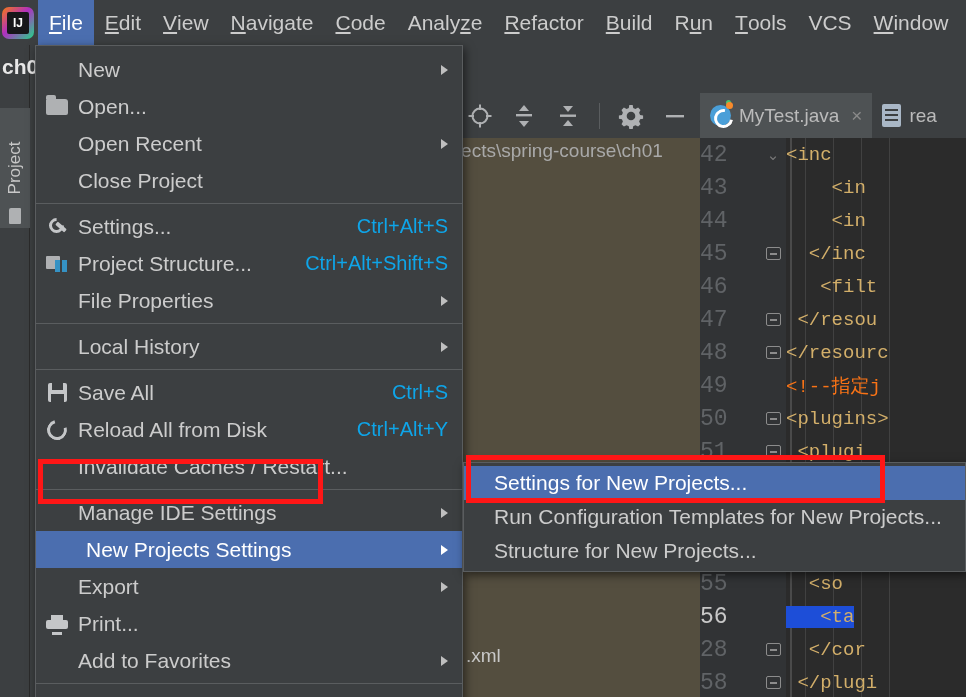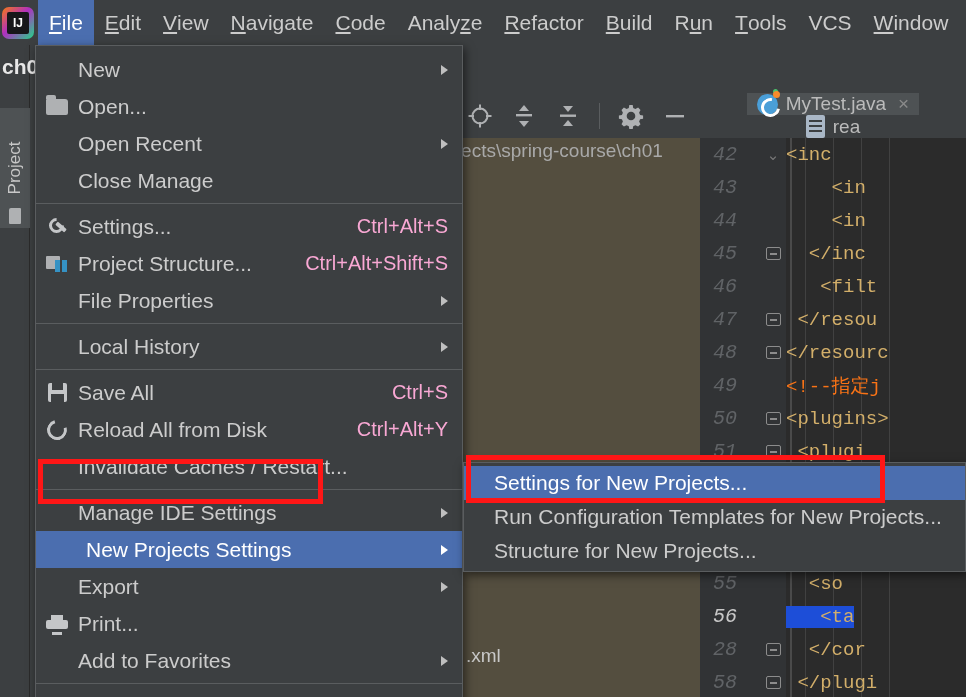--- a/index.html
+++ b/index.html
@@ -18,7 +18,7 @@
   }
   .tabbar{
     position:absolute; left:700px; top:93px; width:266px; height:45px;
-    background:#3C3F41; display:flex; align-items:center;flex-direction:column;
+    background:#3C3F41; display:flex; align-items:center;
   }
   .tab{
     height:45px; display:flex; align-items:center; gap:8px;

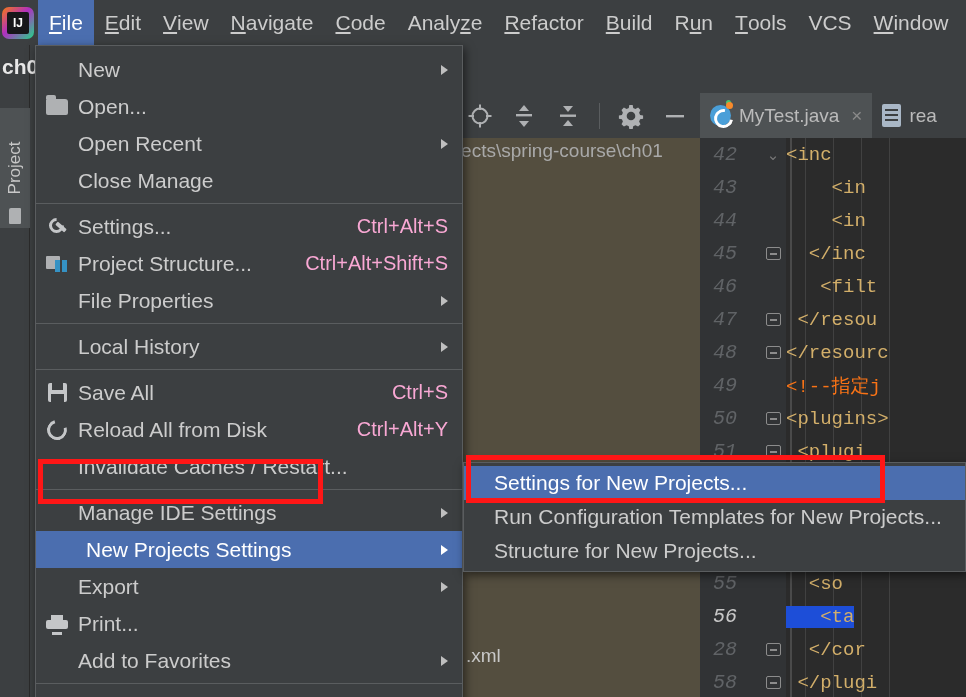--- a/index.html
+++ b/index.html
@@ -62,8 +62,8 @@
     position:relative; height:33px; display:flex; align-items:center;
   }
   .lnum{
-    width:60px; text-align:center; padding-right:10px;
-    color:#606366; font-size:20px; font-family:"Liberation Mono", monospace;font-style:italic;
+    width:60px; text-align:left; padding-right:10px;
+    color:#606366; font-size:23px; font-family:"Liberation Mono", monospace;
   }
   .crow.cur .lnum{ color:#C8C8C8; }
   .fold{

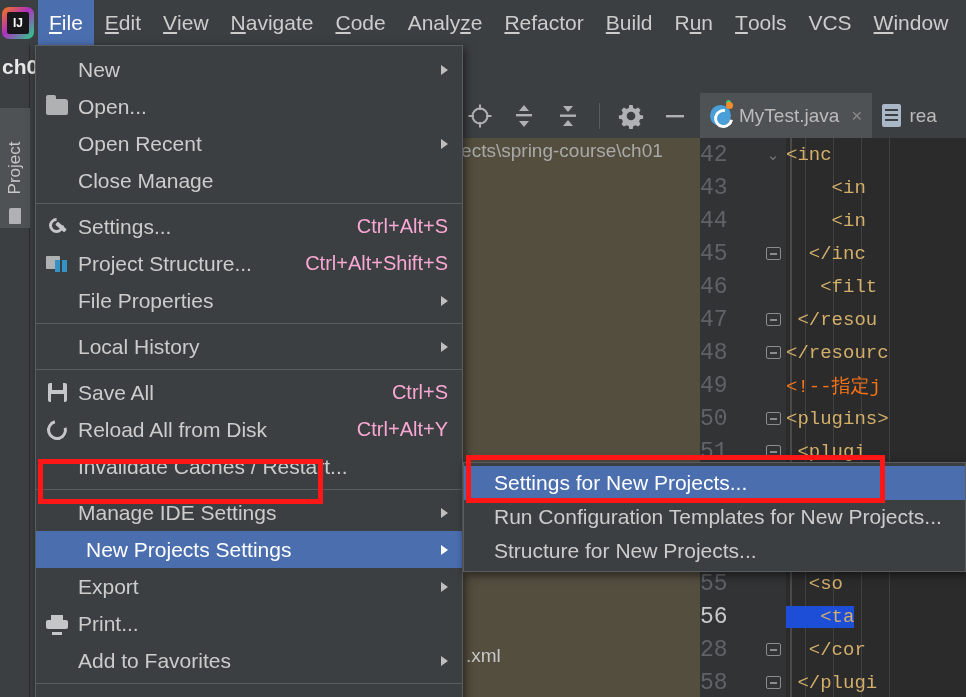--- a/index.html
+++ b/index.html
@@ -486,7 +486,7 @@
       </div>
       <div class="mi">
         <span class="ico"></span>
-        <span class="lbl">Close Manage</span>
+        <span class="lbl">Close Project</span>
       </div>
       <div class="msep"></div>
       <div class="mi">

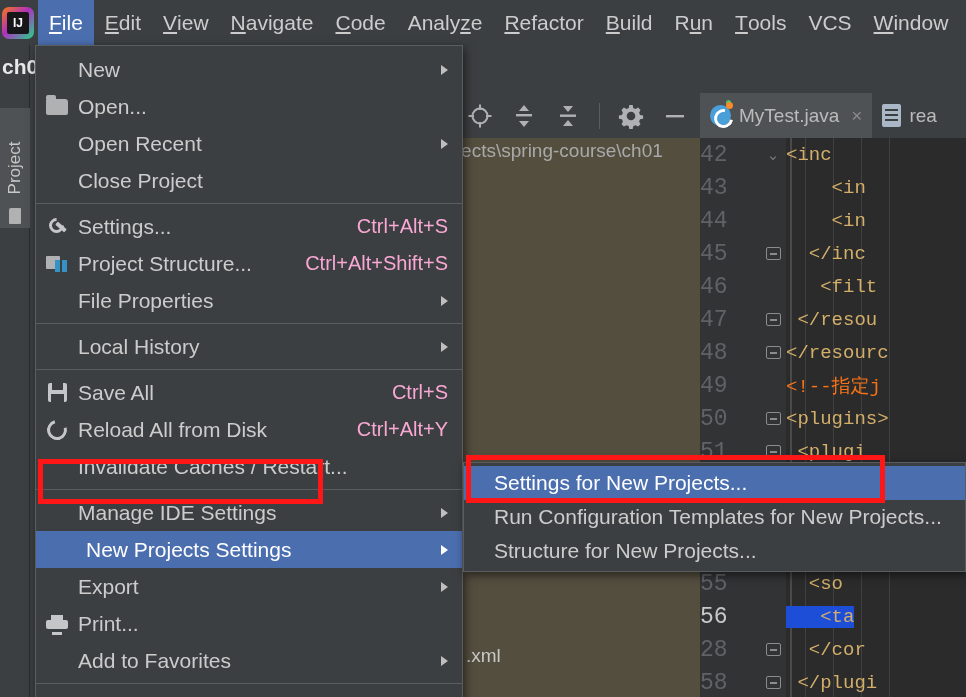--- a/index.html
+++ b/index.html
@@ -183,7 +183,7 @@
   .mi.sel{ background:#4B6EAF; color:#FFFFFF;gap:8px; }
   .mi .ico{ width:42px; display:flex; align-items:center; justify-content:center; flex:none;}
   .mi .lbl{ flex:1; }
-  .mi .acc{ color:#f9a8d4; font-size:20px; padding-left:22px; }
+  .mi .acc{ color:#0ea5e9; font-size:20px; padding-left:22px; }
   .mi .arrow{
     width:0;height:0; border-left:7px solid #BFBFBF;
     border-top:5px solid transparent; border-bottom:5px solid transparent;

